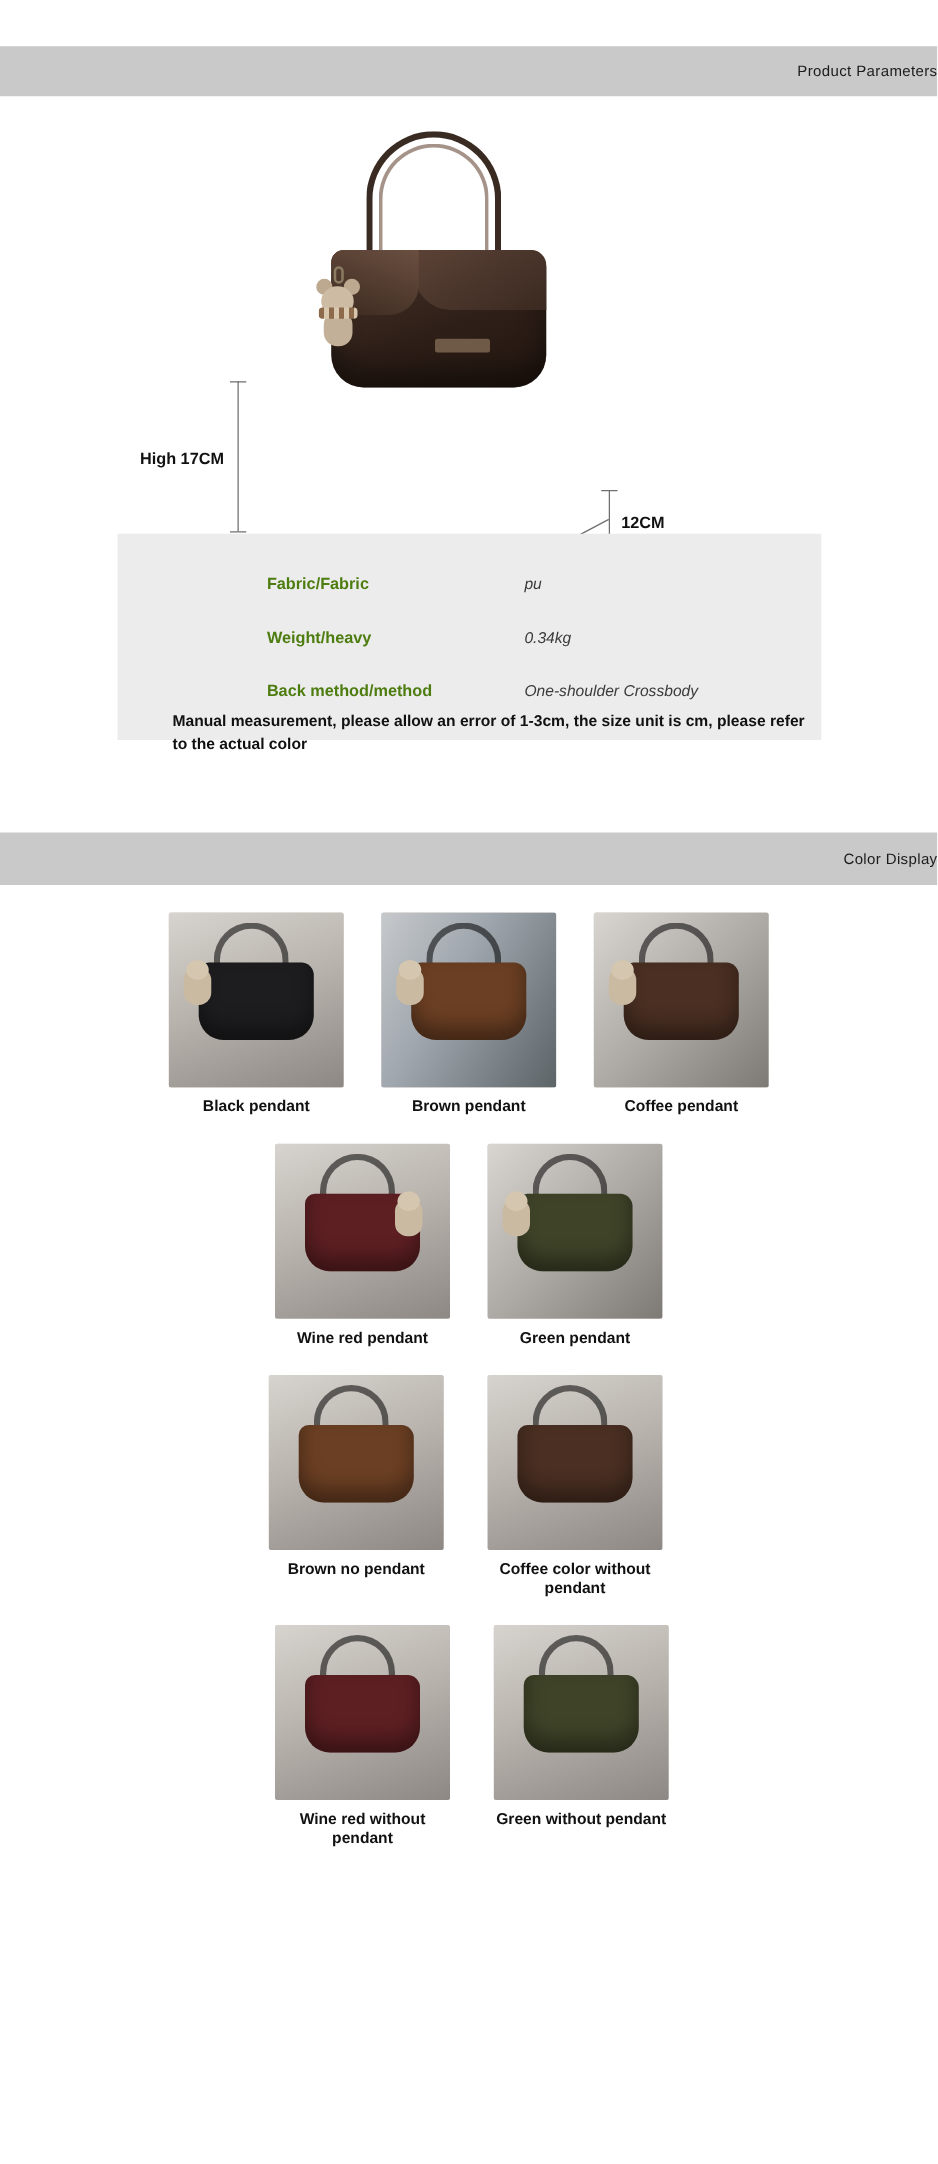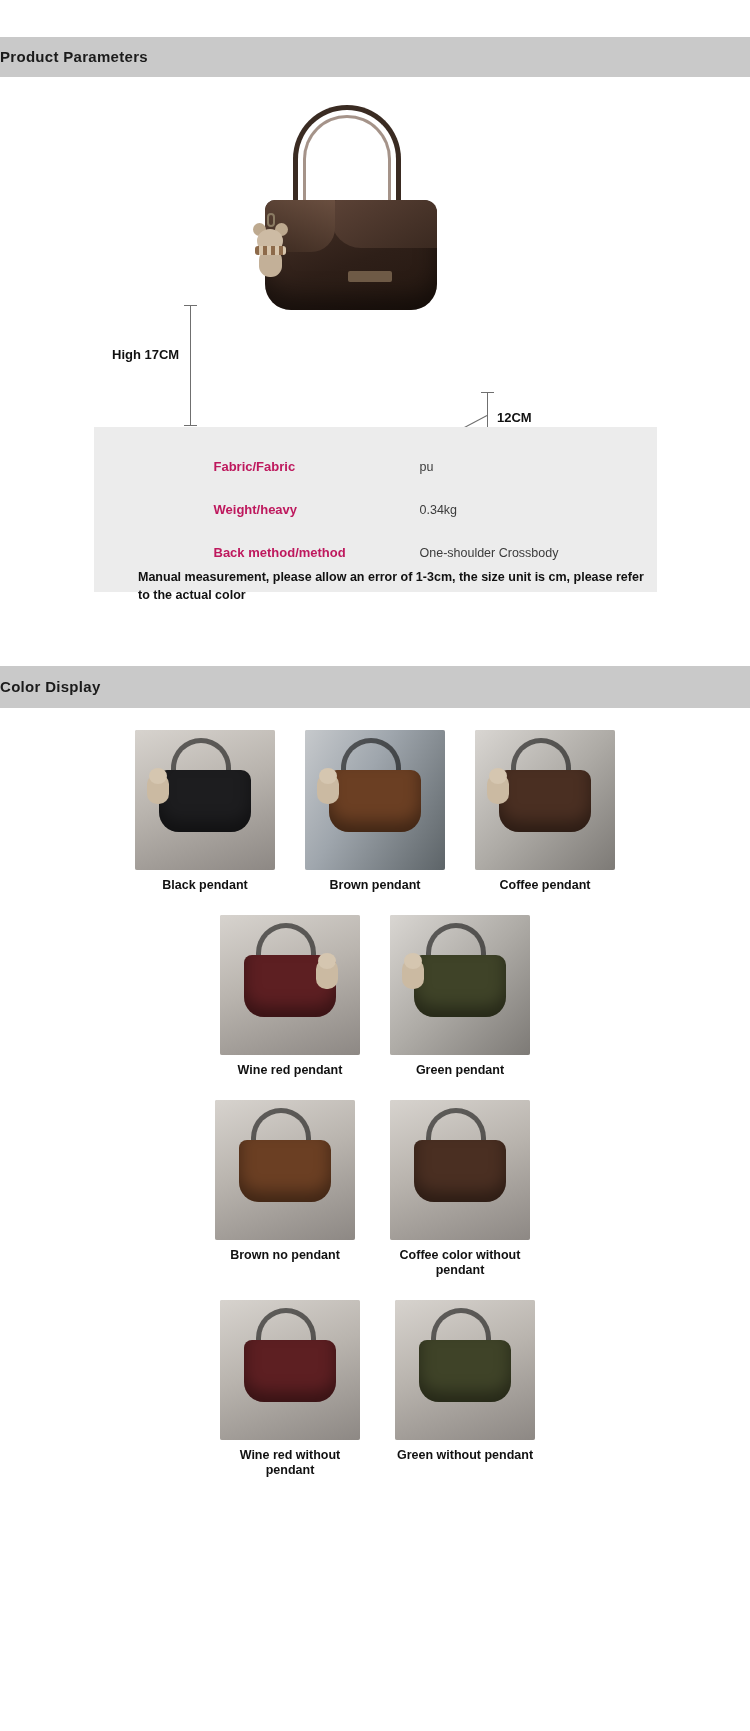--- a/index.html
+++ b/index.html
@@ -21,9 +21,9 @@
     width: 100%;
     background: #c9c9c9;
     color: #1b1b1b;
-    text-align: left;
-    font-weight: bold;
-    font-size: 15px;
+    text-align: right;
+    font-weight: normal;
+    font-size: 12px;
     letter-spacing: .3px;
   }
   .banner-params { height: 40px; line-height: 40px; margin-top: 37px; }

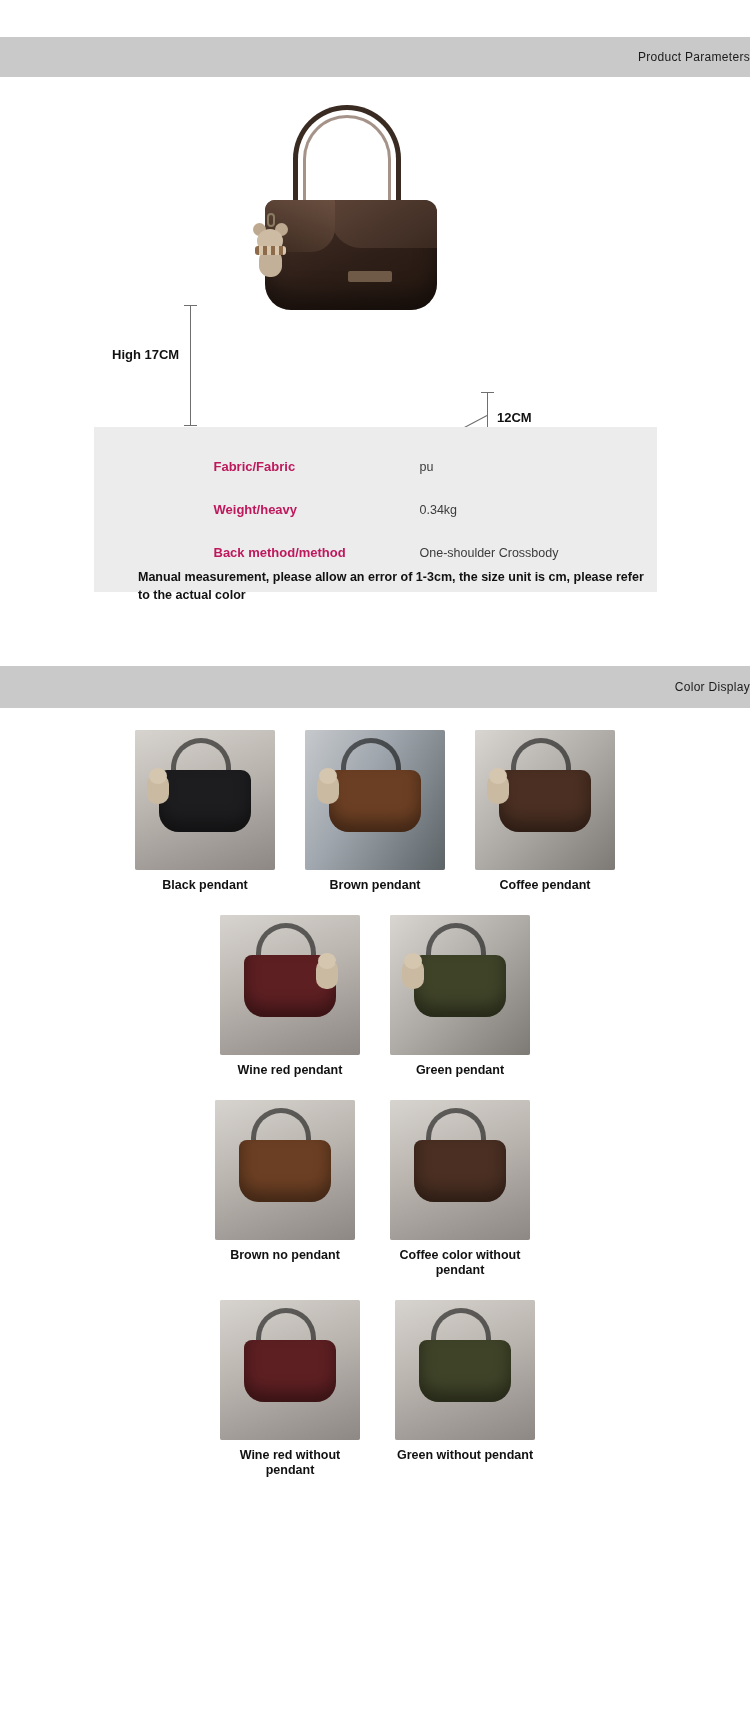--- a/index.html
+++ b/index.html
@@ -277,7 +277,7 @@
     <div class="mline v-line" style="left:190px; top:208px; height:120px;"></div>
     <div class="cap-h" style="left:184px; top:208px;"></div>
     <div class="cap-h" style="left:184px; top:328px;"></div>
-    <div class="dim-label" style="left:112px; top:250px;">High 17CM</div>
+    <div class="dim-label" style="left:112px; top:262px;">High 17CM</div>
 
     <div class="mline h-line" style="left:251px; top:355px; width:193px;"></div>
     <div class="cap-v" style="left:251px; top:349px;"></div>

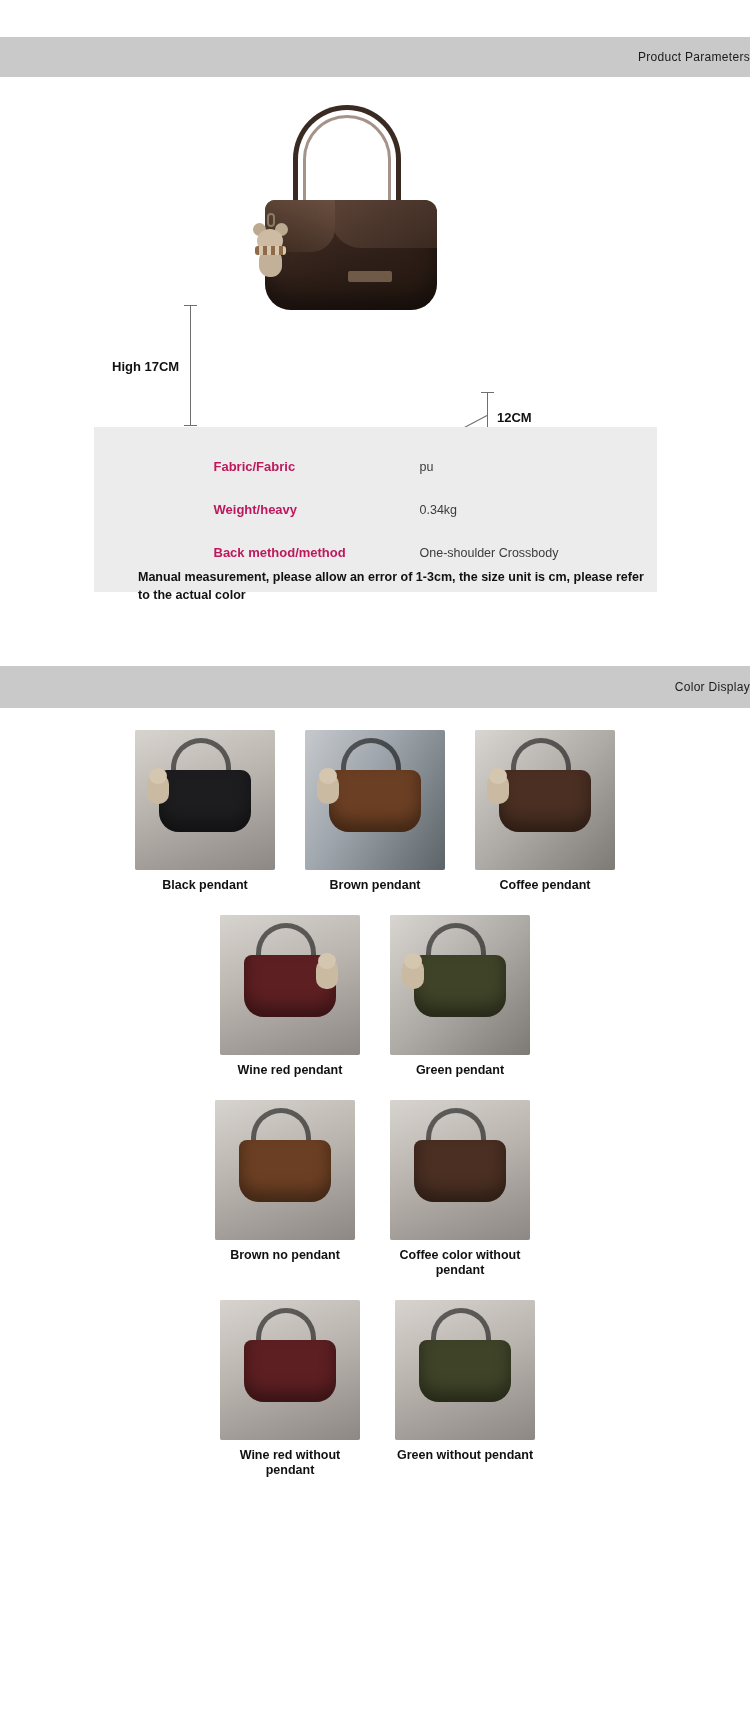--- a/index.html
+++ b/index.html
@@ -157,7 +157,7 @@
     width: 206px;
     font-size: 13px;
     font-weight: bold;
-    color: #be185d;
+    color: #4d7c0f;
   }
   .spec-v {
     font-size: 12.5px;

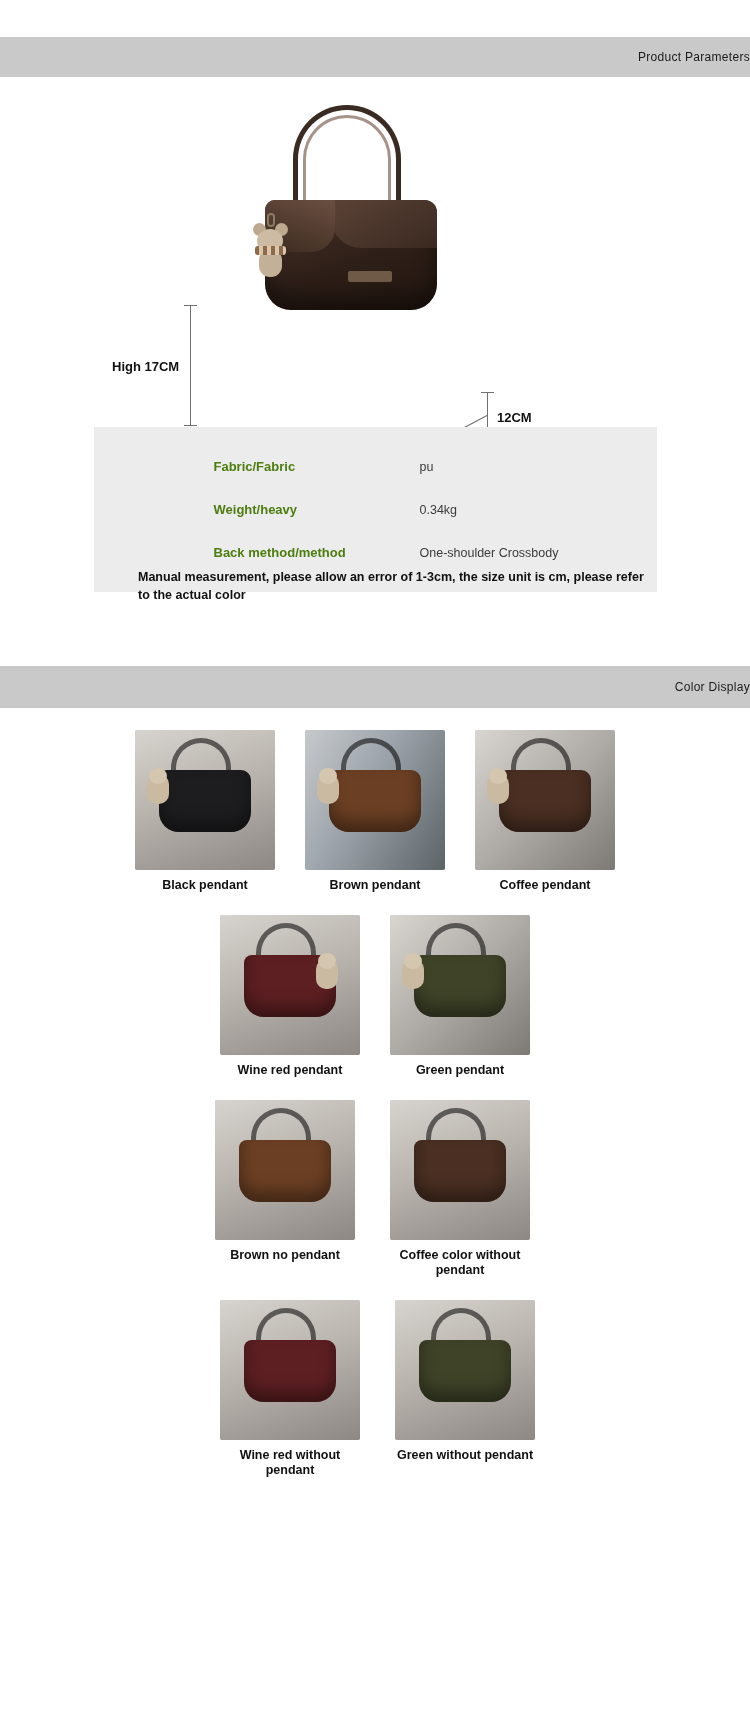--- a/index.html
+++ b/index.html
@@ -162,6 +162,7 @@
   .spec-v {
     font-size: 12.5px;
     color: #3b3b3b;
+    font-style: italic;
   }
   .spec-row.small .spec-k { font-size: 12px; font-weight: bold; }
   .spec-row.small .spec-v { font-size: 11px; }

